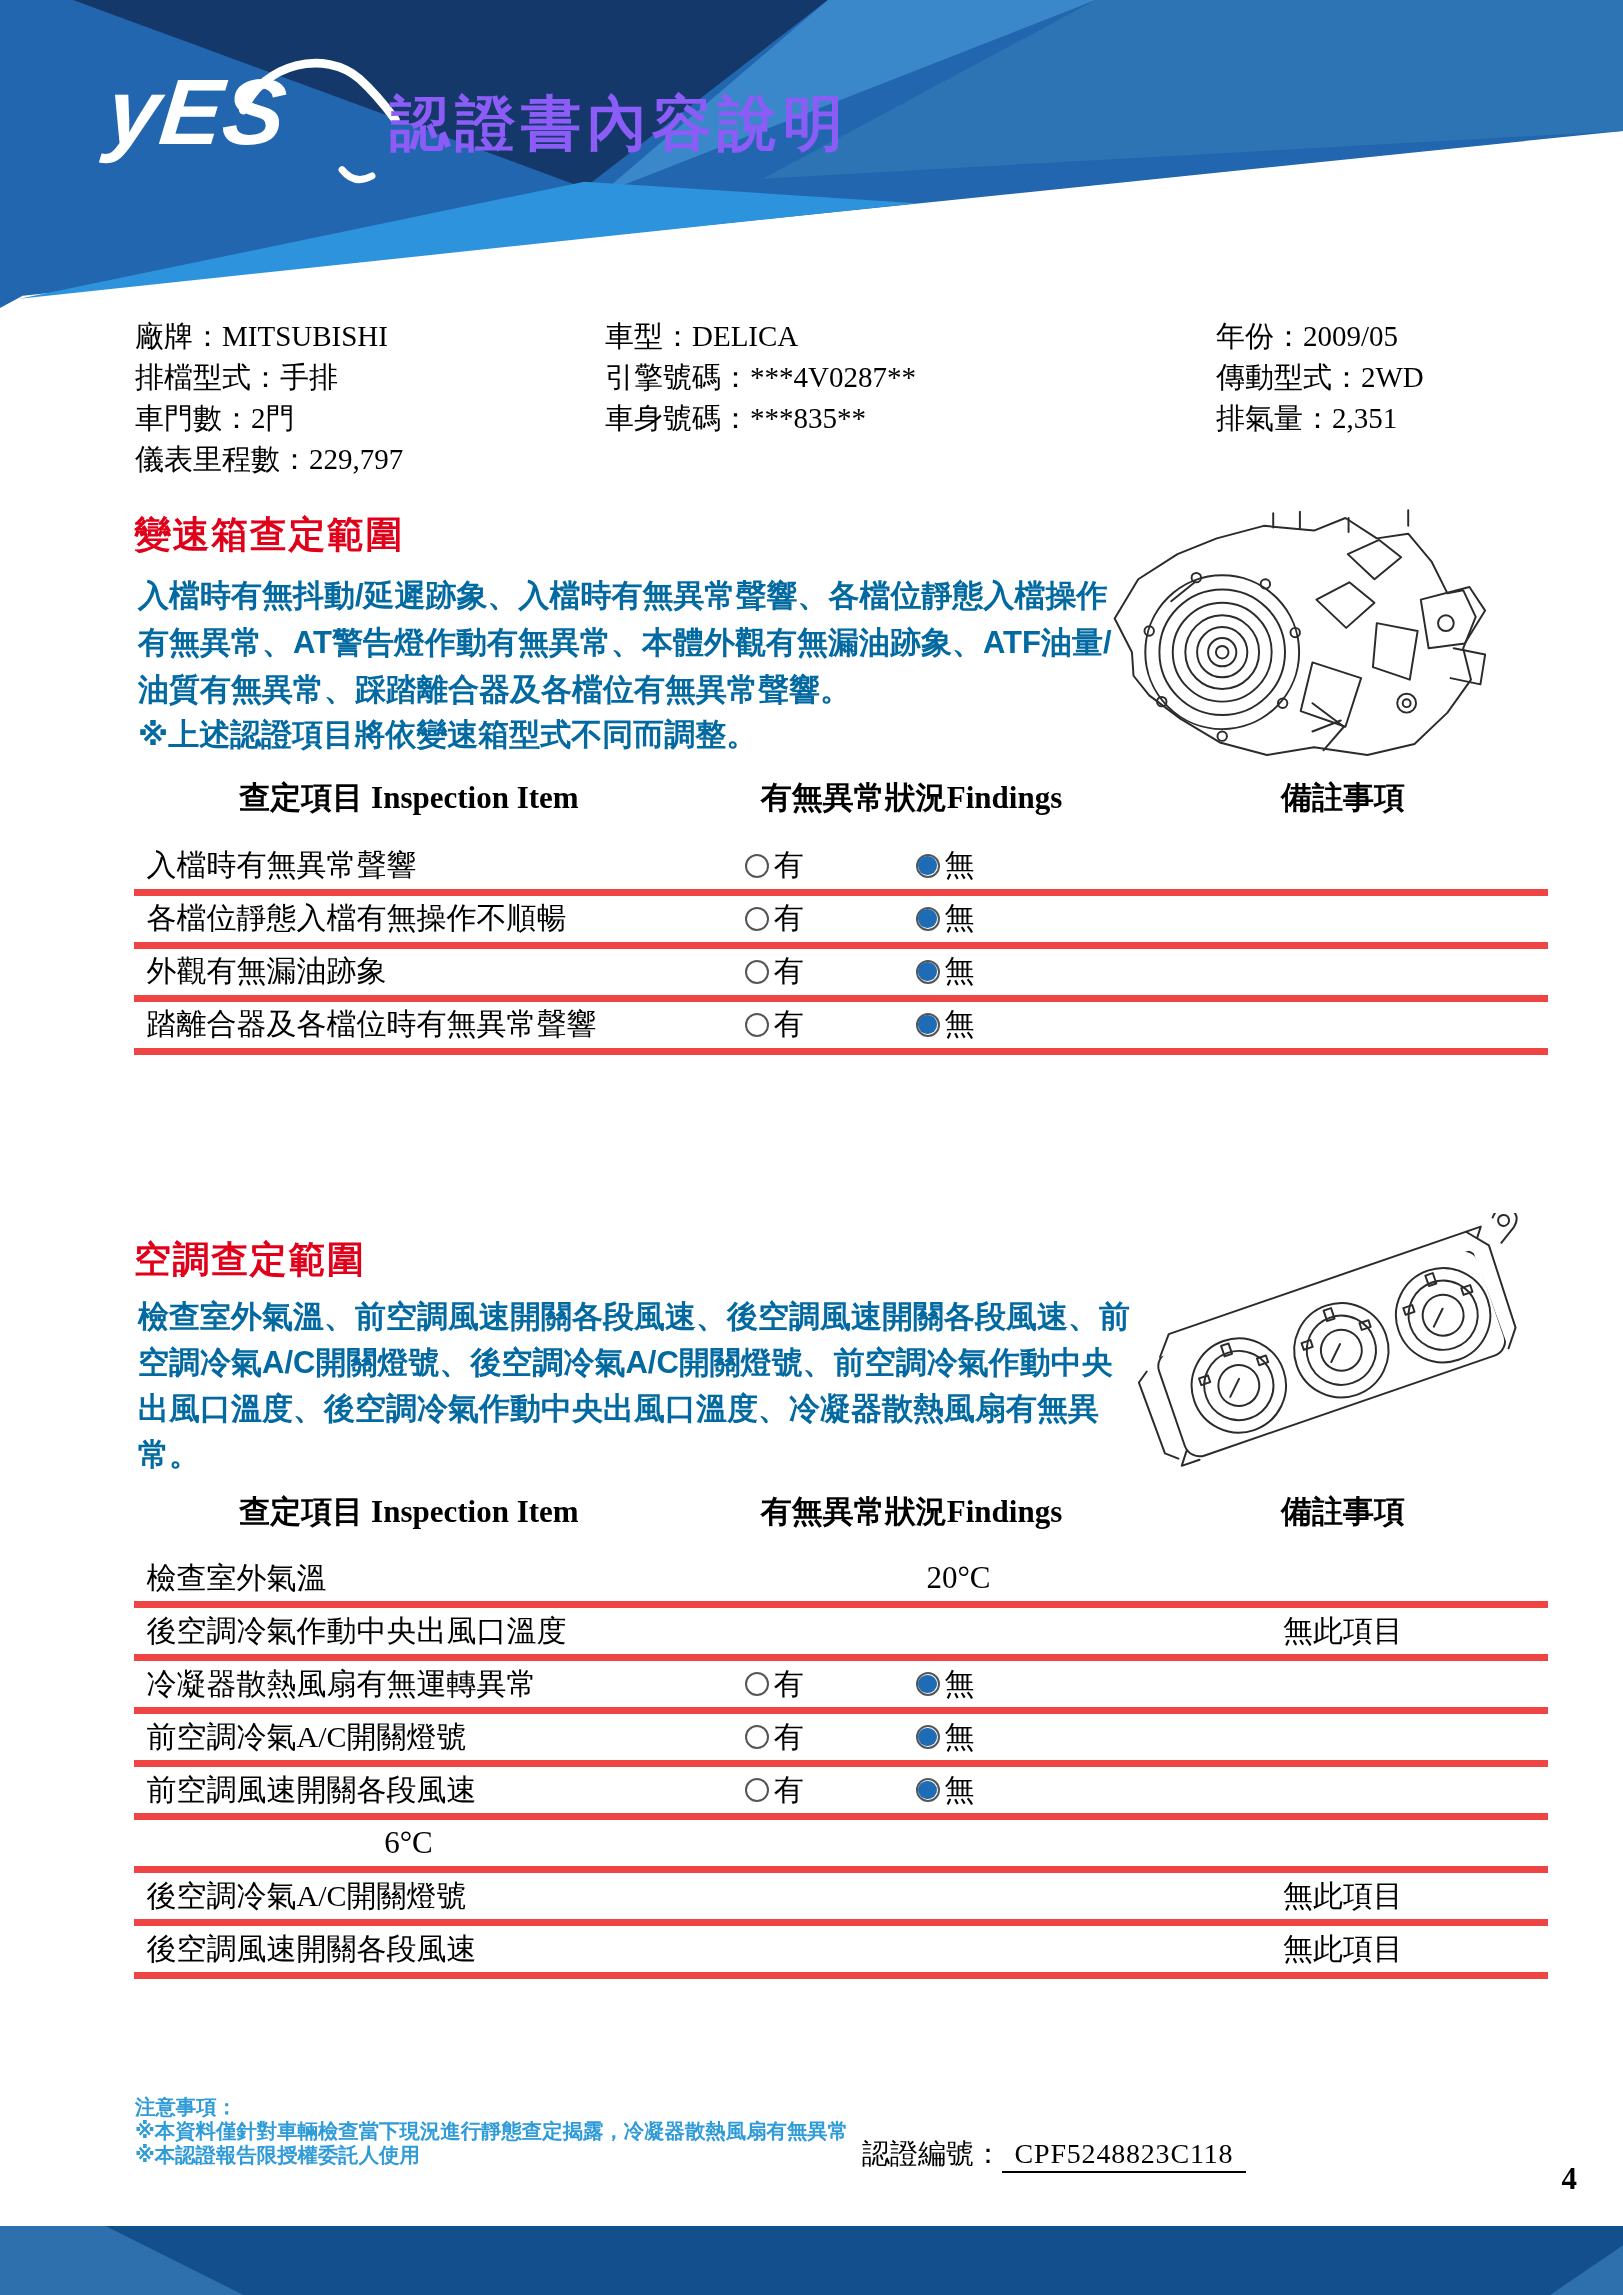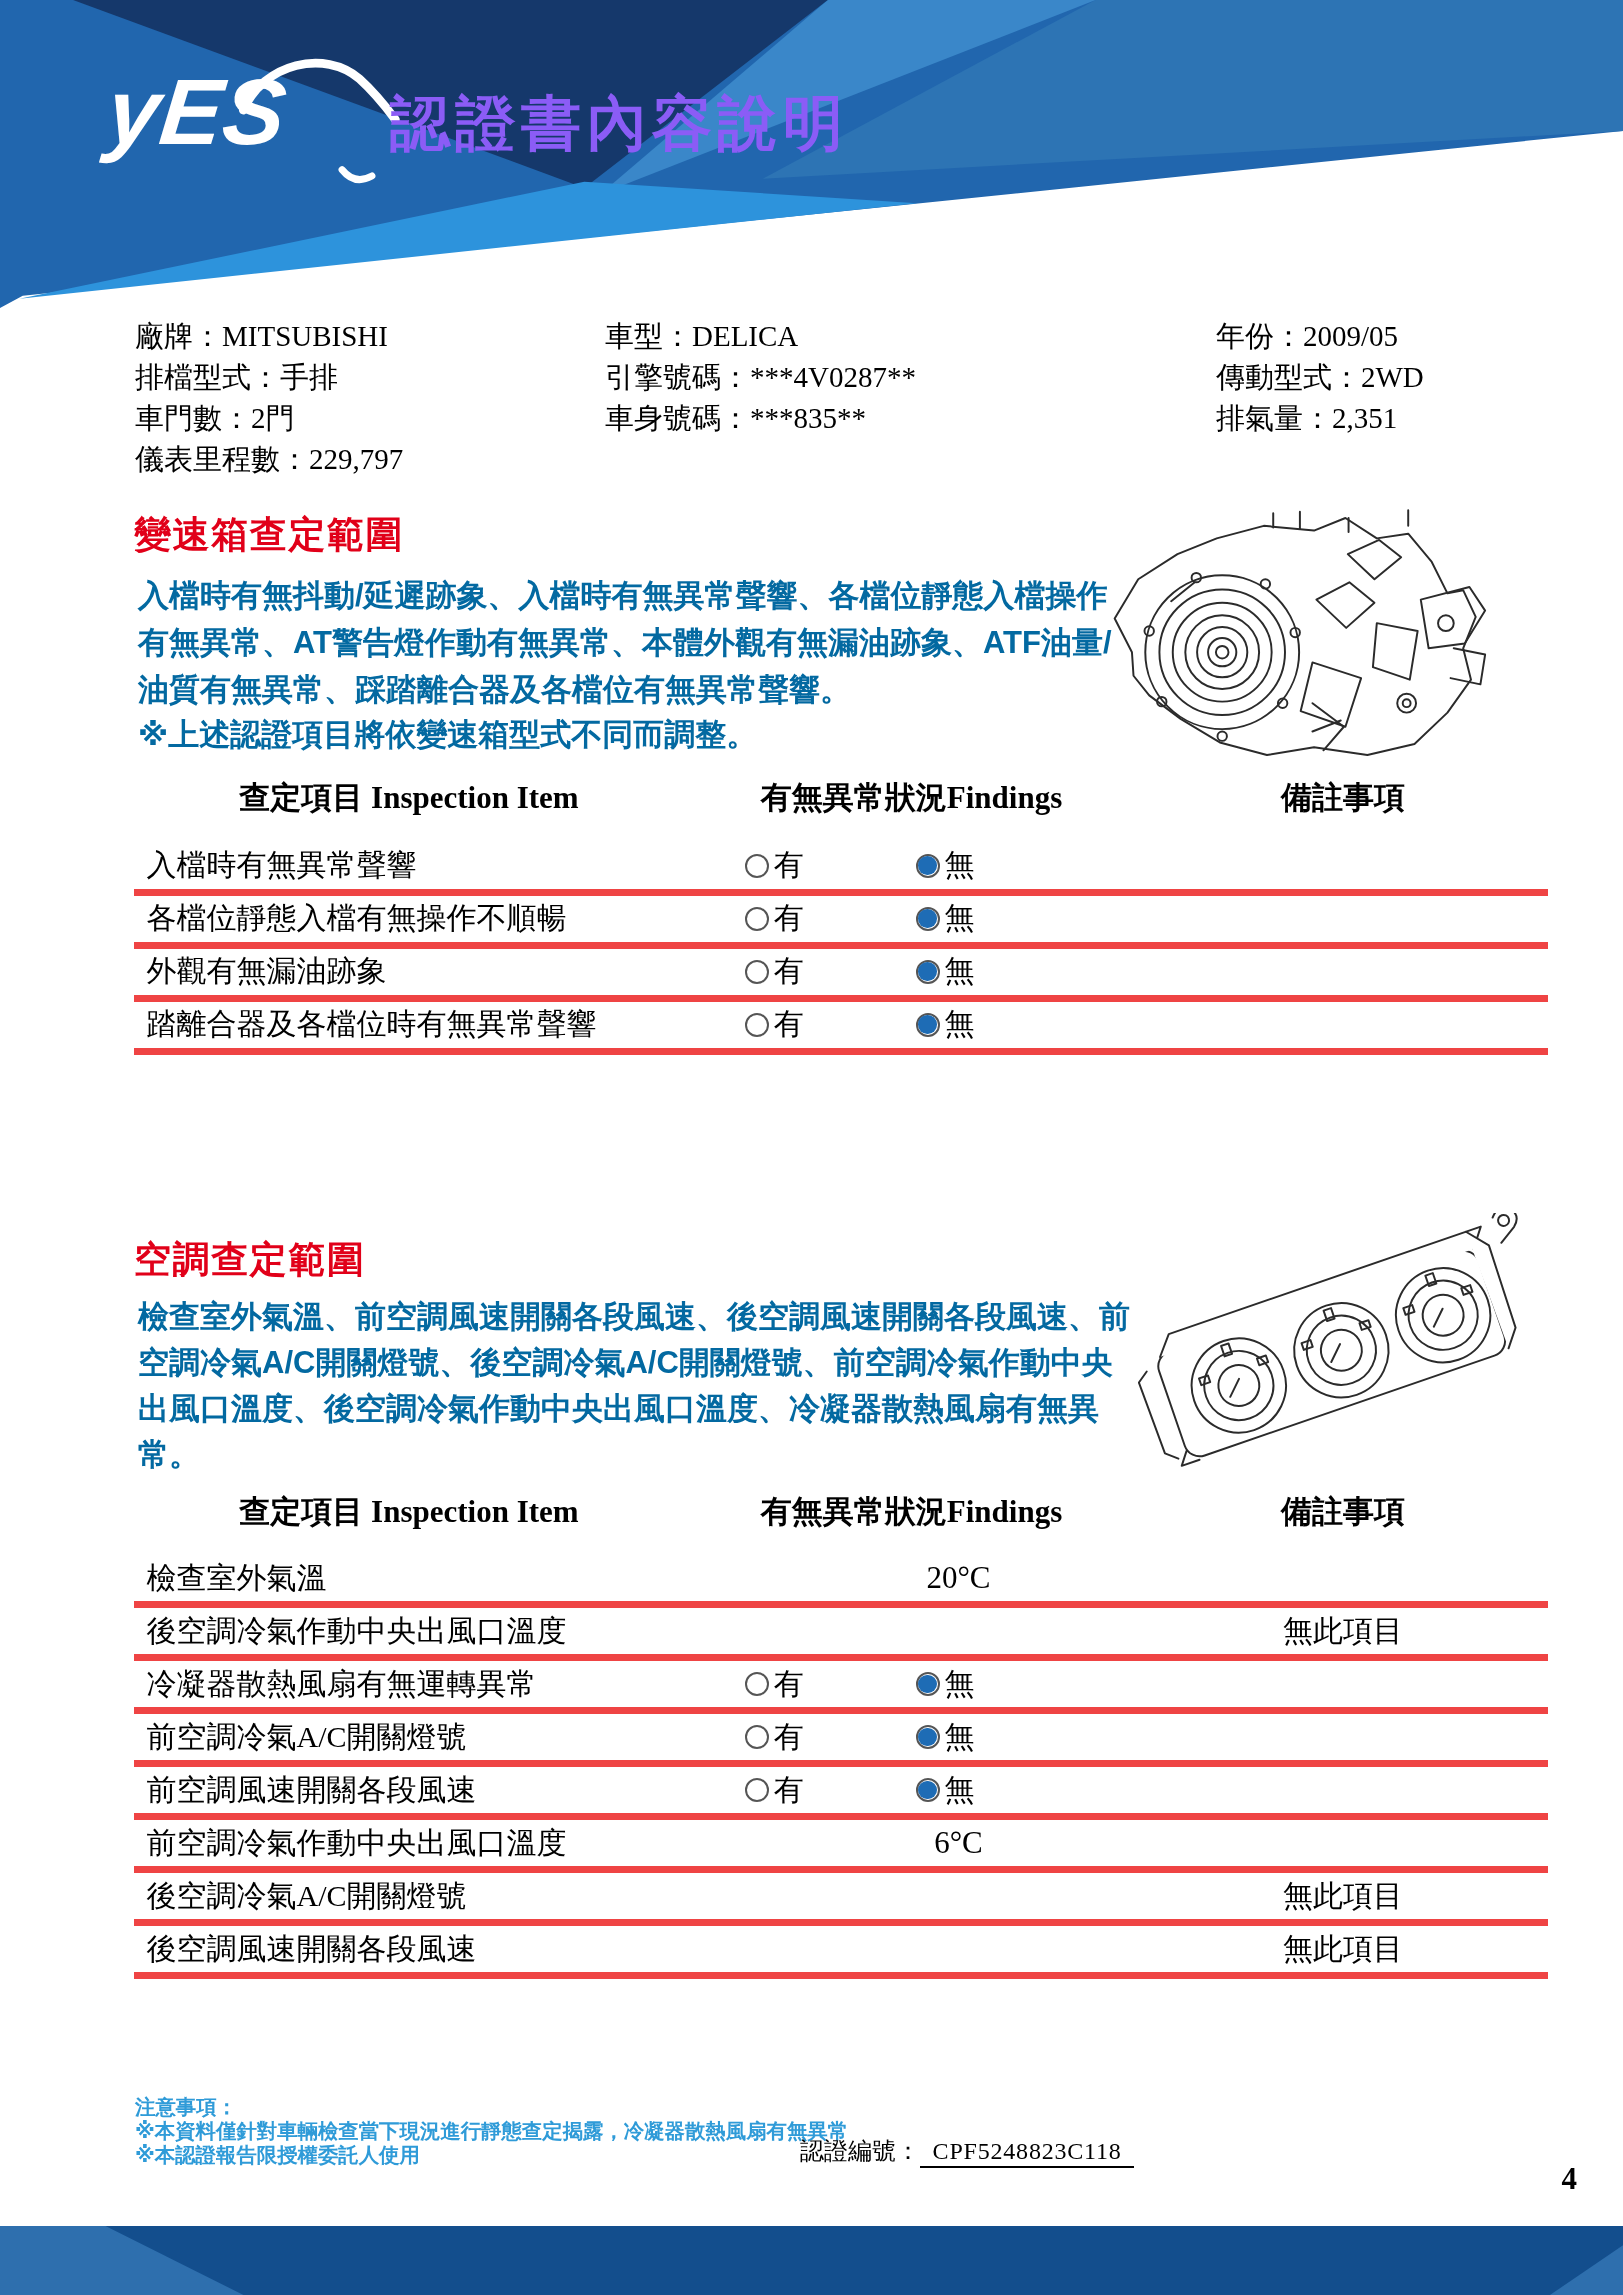--- a/index.html
+++ b/index.html
@@ -309,7 +309,6 @@
           <div class="cell remark"></div>
         </div>
         <div class="trow">
-          <div class="cell item">前空調冷氣作動中央出風口溫度</div>
           <div class="cell findings centered">
             <span class="finding-text">6°C</span>
           </div>

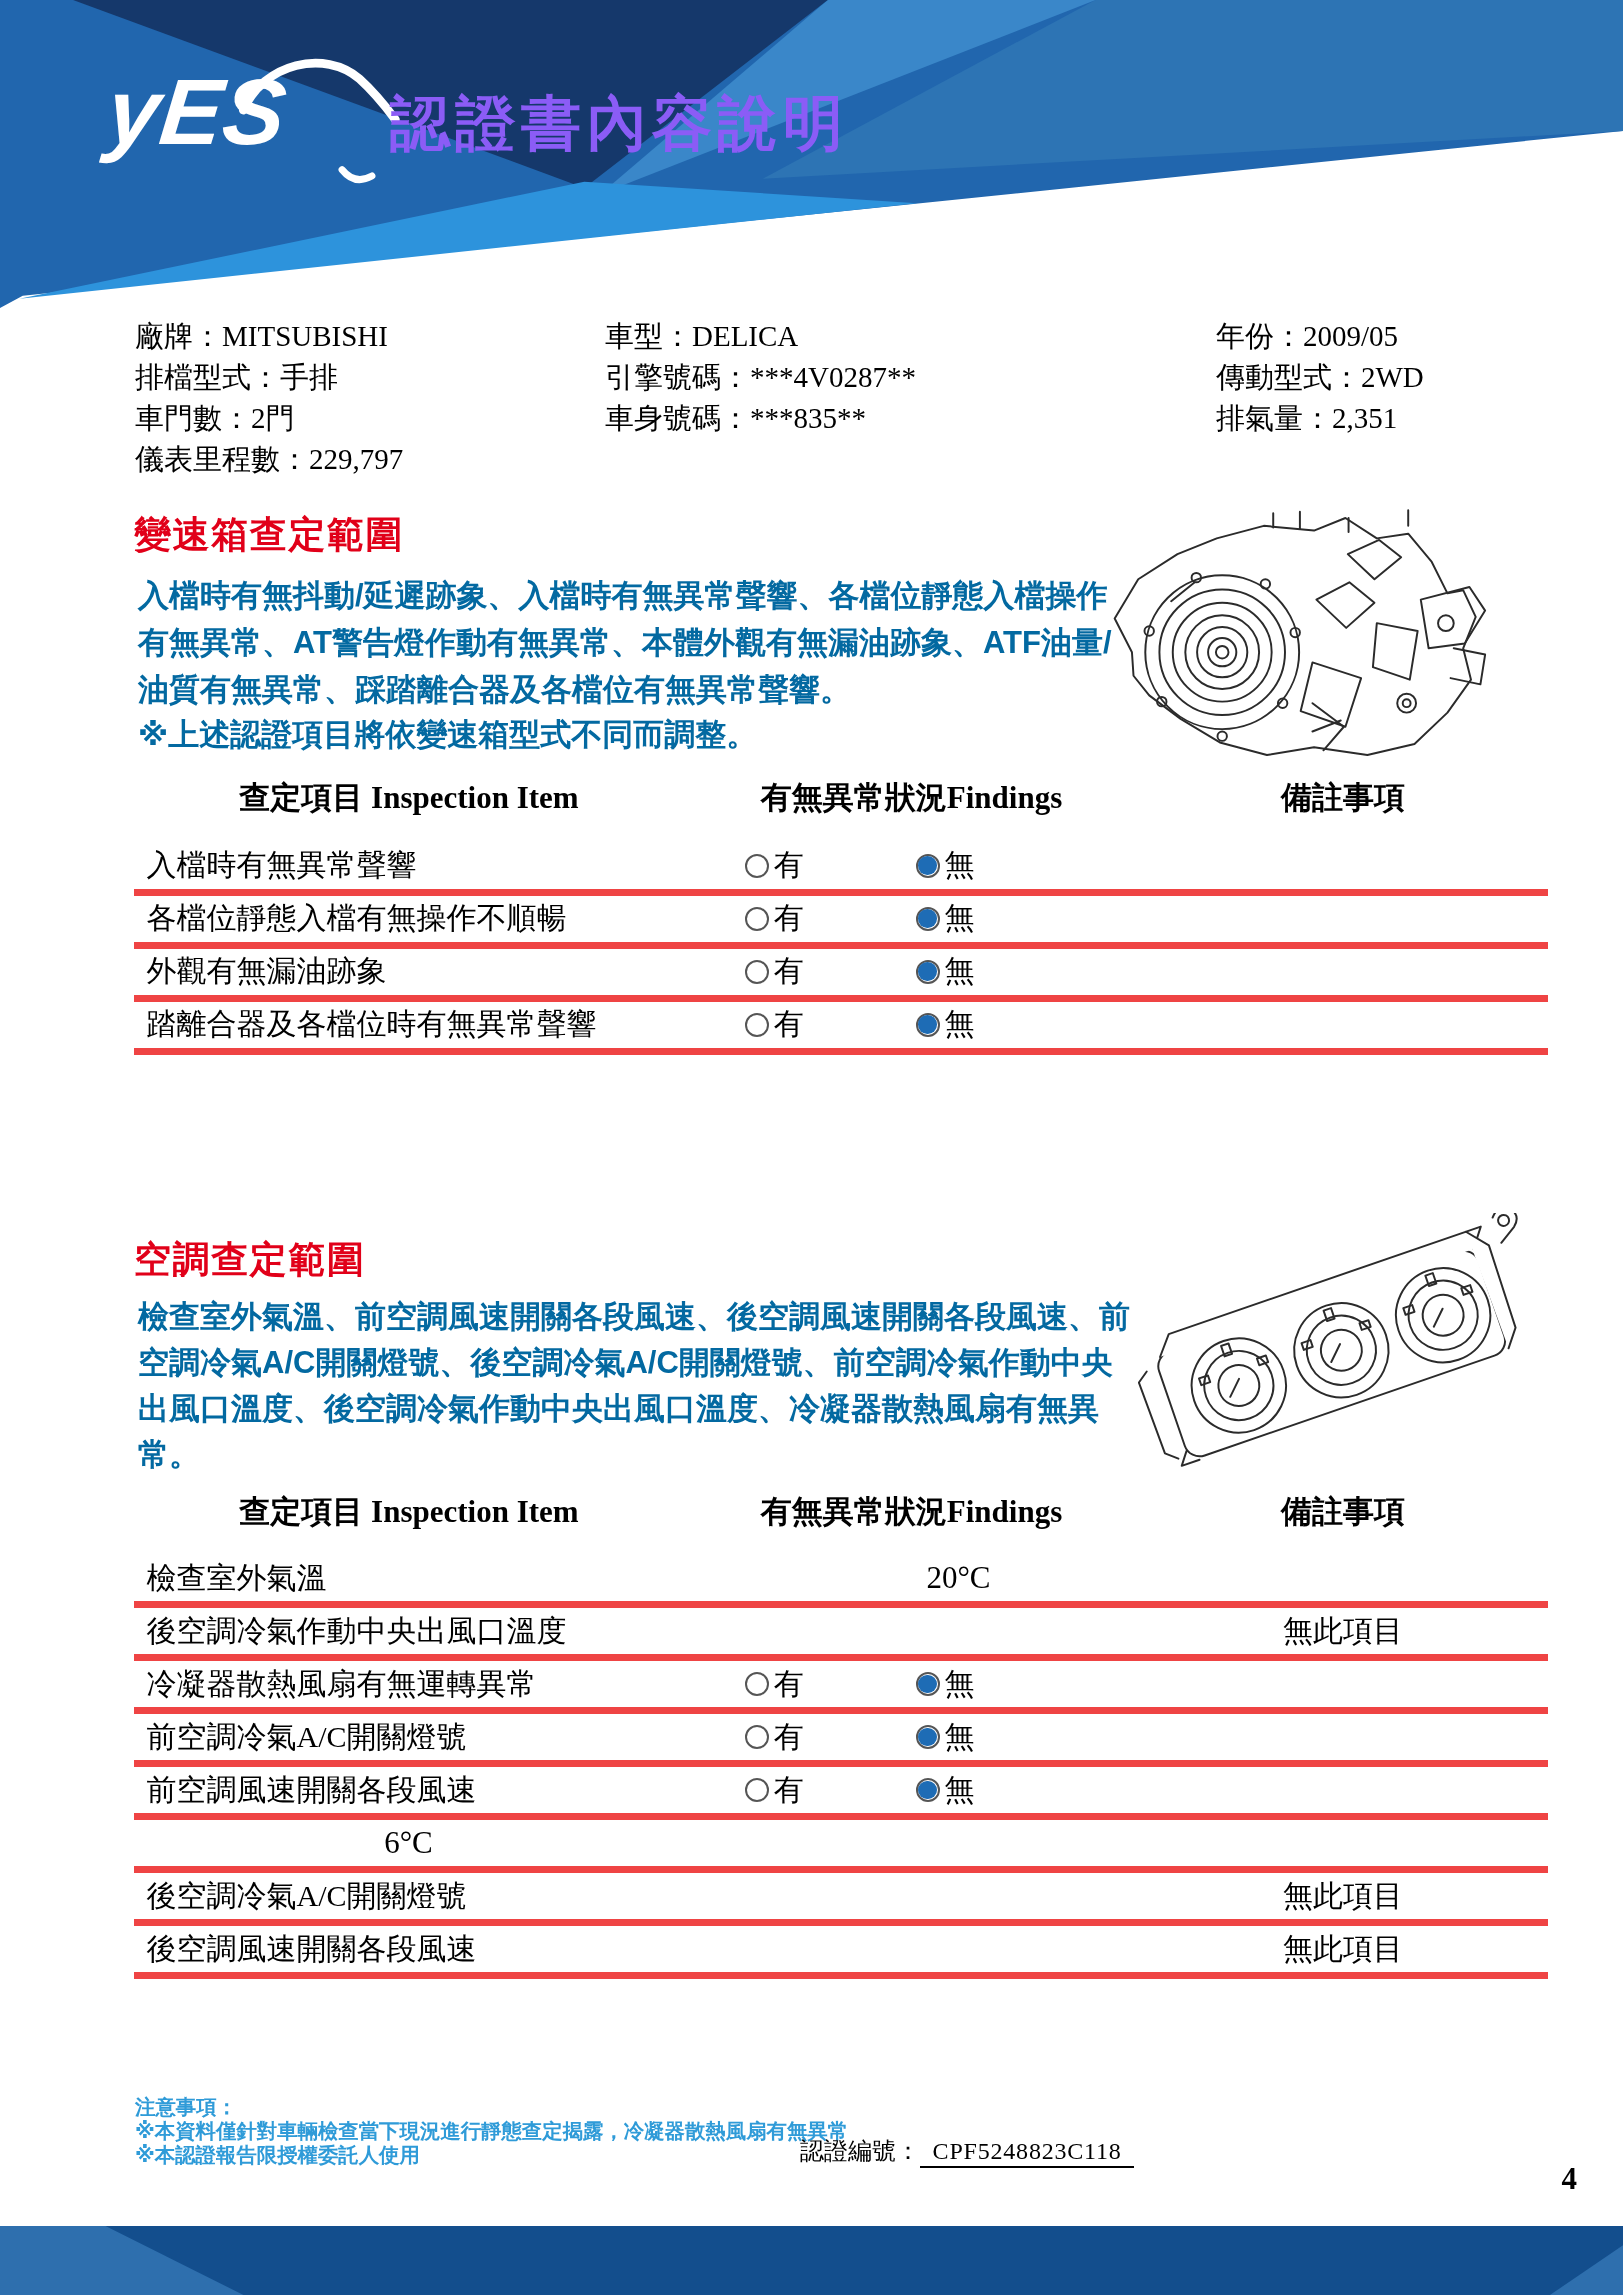--- a/index.html
+++ b/index.html
@@ -68,7 +68,7 @@
   .notes{position:absolute;left:135px;top:2095px;
      font-family:"Liberation Sans","DejaVu Sans",sans-serif;
      font-weight:bold;font-size:20.4px;line-height:24px;color:#2f9bd8;}
-  .cert{position:absolute;left:800px;top:2135px;font-size:24px;white-space:nowrap;}
+  .cert{position:absolute;left:862px;top:2135px;font-size:28px;white-space:nowrap;}
   .cert .num{border-bottom:2.4px solid #000;padding:0 12.6px 1.6px 12.6px;letter-spacing:0.8px;}
   .pagenum{position:absolute;right:46px;top:2161px;font-size:31px;font-weight:bold;}
   .footband{position:absolute;left:0;bottom:0;width:1623px;height:69px;background:#2e6fae;}

